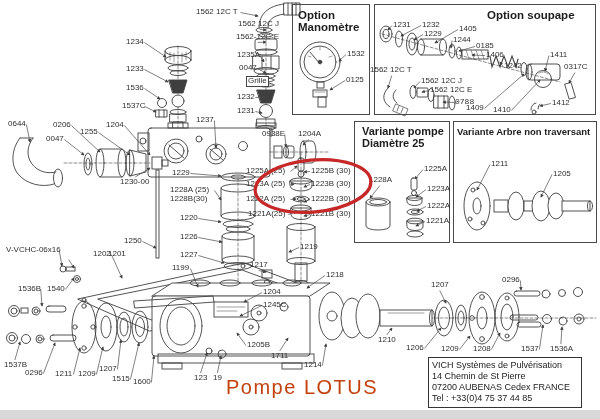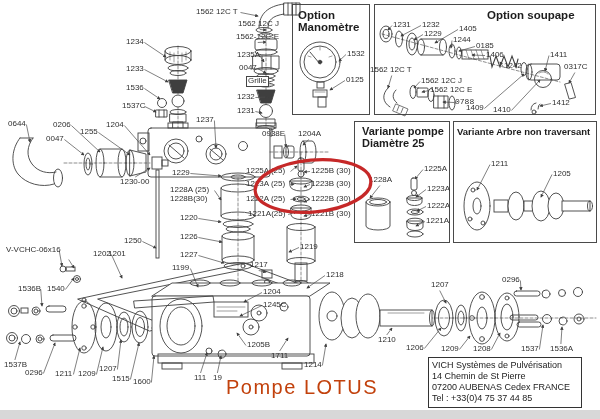--- a/index.html
+++ b/index.html
@@ -483,7 +483,7 @@
       <span class="plabel" style="left: 247px; top: 341px;">1205B</span>
       <span class="plabel" style="left: 271px; top: 352px;">1711</span>
       <span class="plabel" style="left: 304px; top: 361px;">1214</span>
-      <span class="plabel" style="left: 194px; top: 374px;">111</span>
+      <span class="plabel" style="left: 194px; top: 374px;">123</span>
       <span class="plabel" style="left: 213px; top: 374px;">19</span>
       <span class="plabel" style="left: 4px; top: 361px;">1537B</span>
       <span class="plabel" style="left: 25px; top: 369px;">0296</span>

